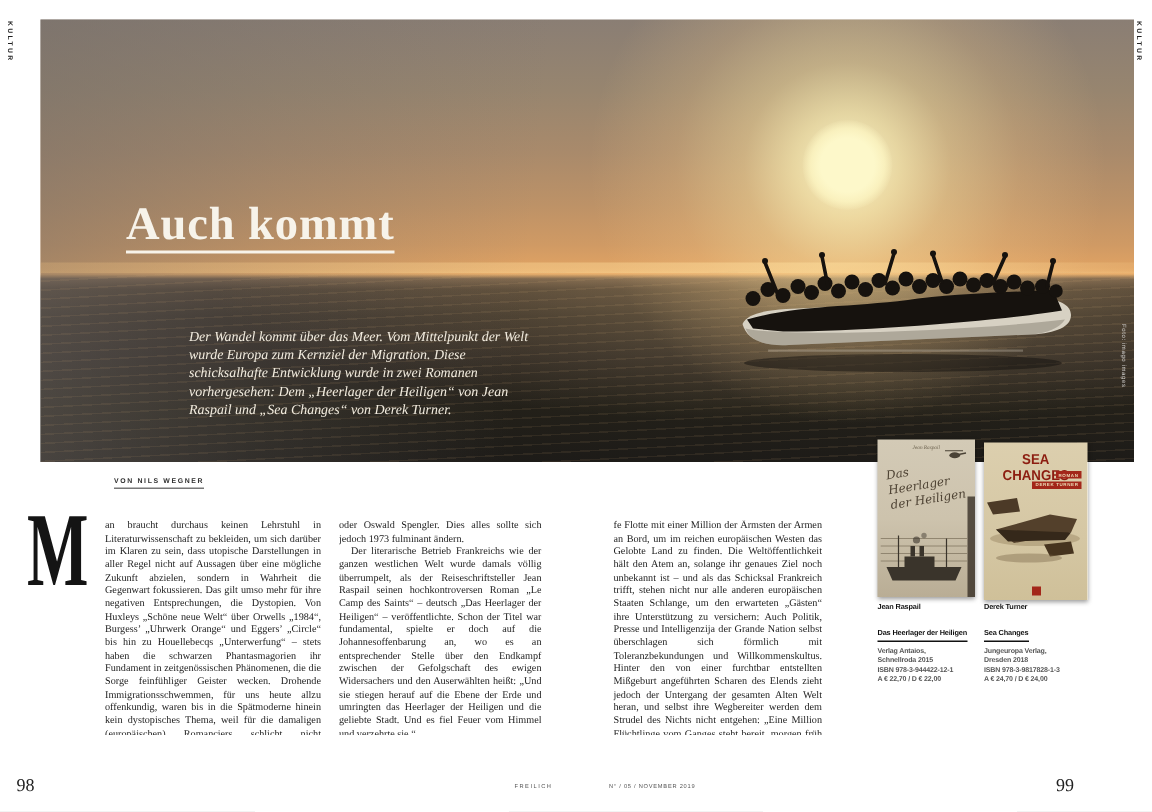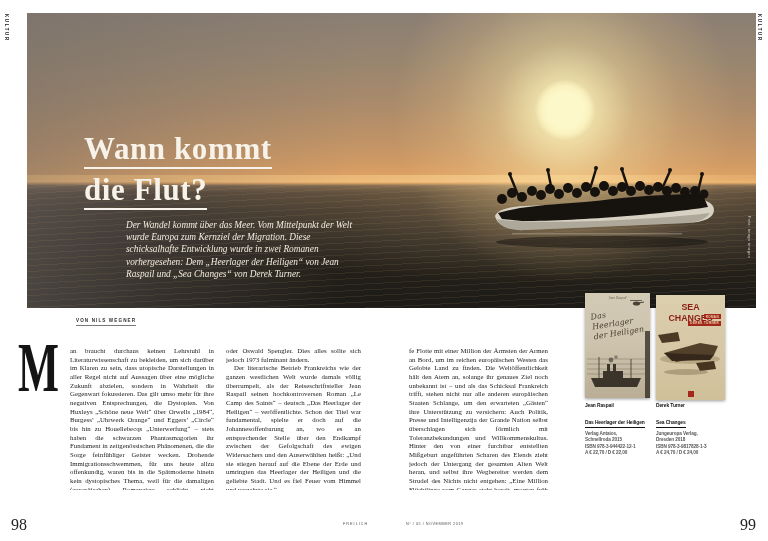--- a/index.html
+++ b/index.html
@@ -171,7 +171,7 @@
   </div>
 
   <div class="headline">
-    <span class="hl-line">Wann kommt</span>
+    <span class="hl-line">Auch kommt</span>
     <span class="hl-line">die Flut?</span>
   </div>
 

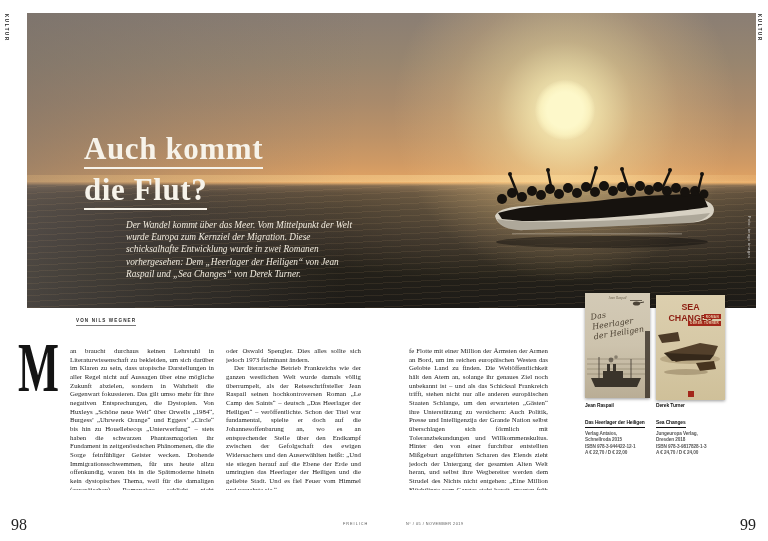--- a/index.html
+++ b/index.html
@@ -172,7 +172,6 @@
 
   <div class="headline">
     <span class="hl-line">Auch kommt</span>
-    <span class="hl-line">die Flut?</span>
   </div>
 
   <div class="standfirst">Der Wandel kommt über das Meer. Vom Mittelpunkt der Welt wurde Europa zum Kernziel der Migration. Diese schicksalhafte Entwicklung wurde in zwei Romanen vorhergesehen: Dem „Heerlager der Heiligen“ von Jean Raspail und „Sea Changes“ von Derek Turner.</div>

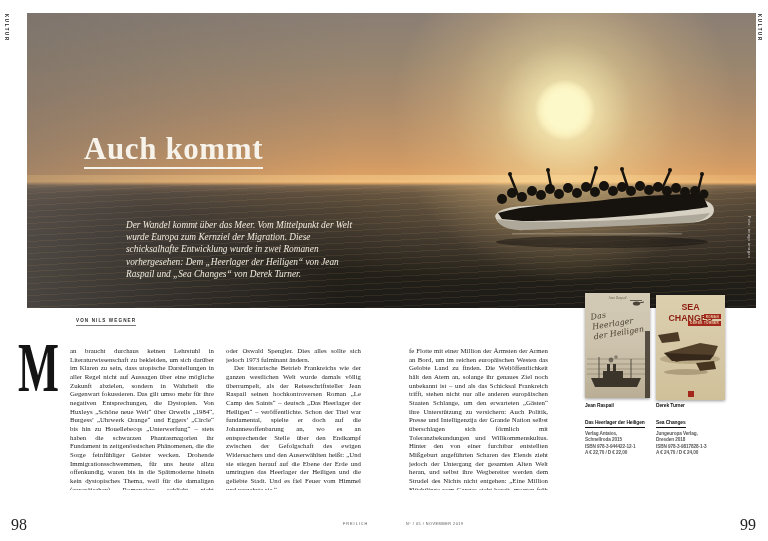--- a/index.html
+++ b/index.html
@@ -97,7 +97,7 @@
        white-space:nowrap;letter-spacing:-.1px;}
 
   
-  .folio{position:absolute;top:516px;font-size:16px;color:#222;}
+  .folio{position:absolute;top:516px;font-size:12px;color:#222;}
   .folio-left{left:11px;}
   .folio-right{left:740px;}
   .footer-mag{position:absolute;left:343px;top:522px;font-family:"Liberation Sans",sans-serif;

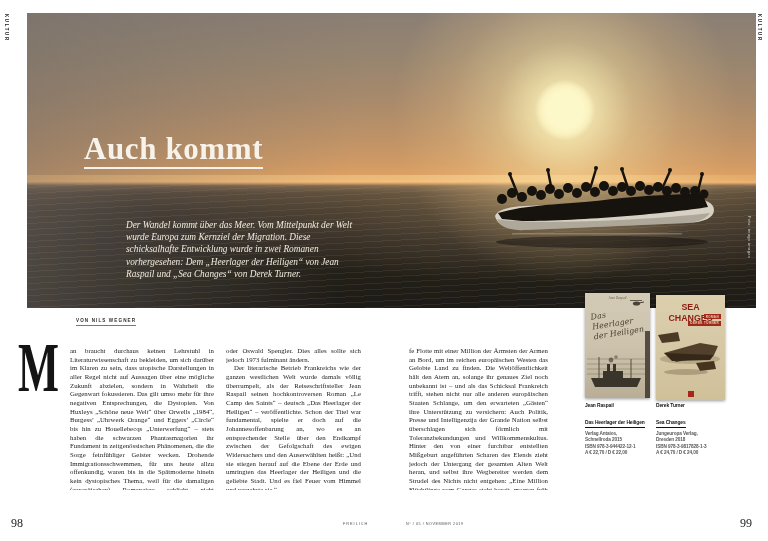--- a/index.html
+++ b/index.html
@@ -99,7 +99,7 @@
   
   .folio{position:absolute;top:516px;font-size:12px;color:#222;}
   .folio-left{left:11px;}
-  .folio-right{left:740px;}
+  .folio-right{left:704px;}
   .footer-mag{position:absolute;left:343px;top:522px;font-family:"Liberation Sans",sans-serif;
        font-size:3.8px;letter-spacing:1px;color:#555;}
   .footer-issue{position:absolute;left:406px;top:522px;font-family:"Liberation Sans",sans-serif;

